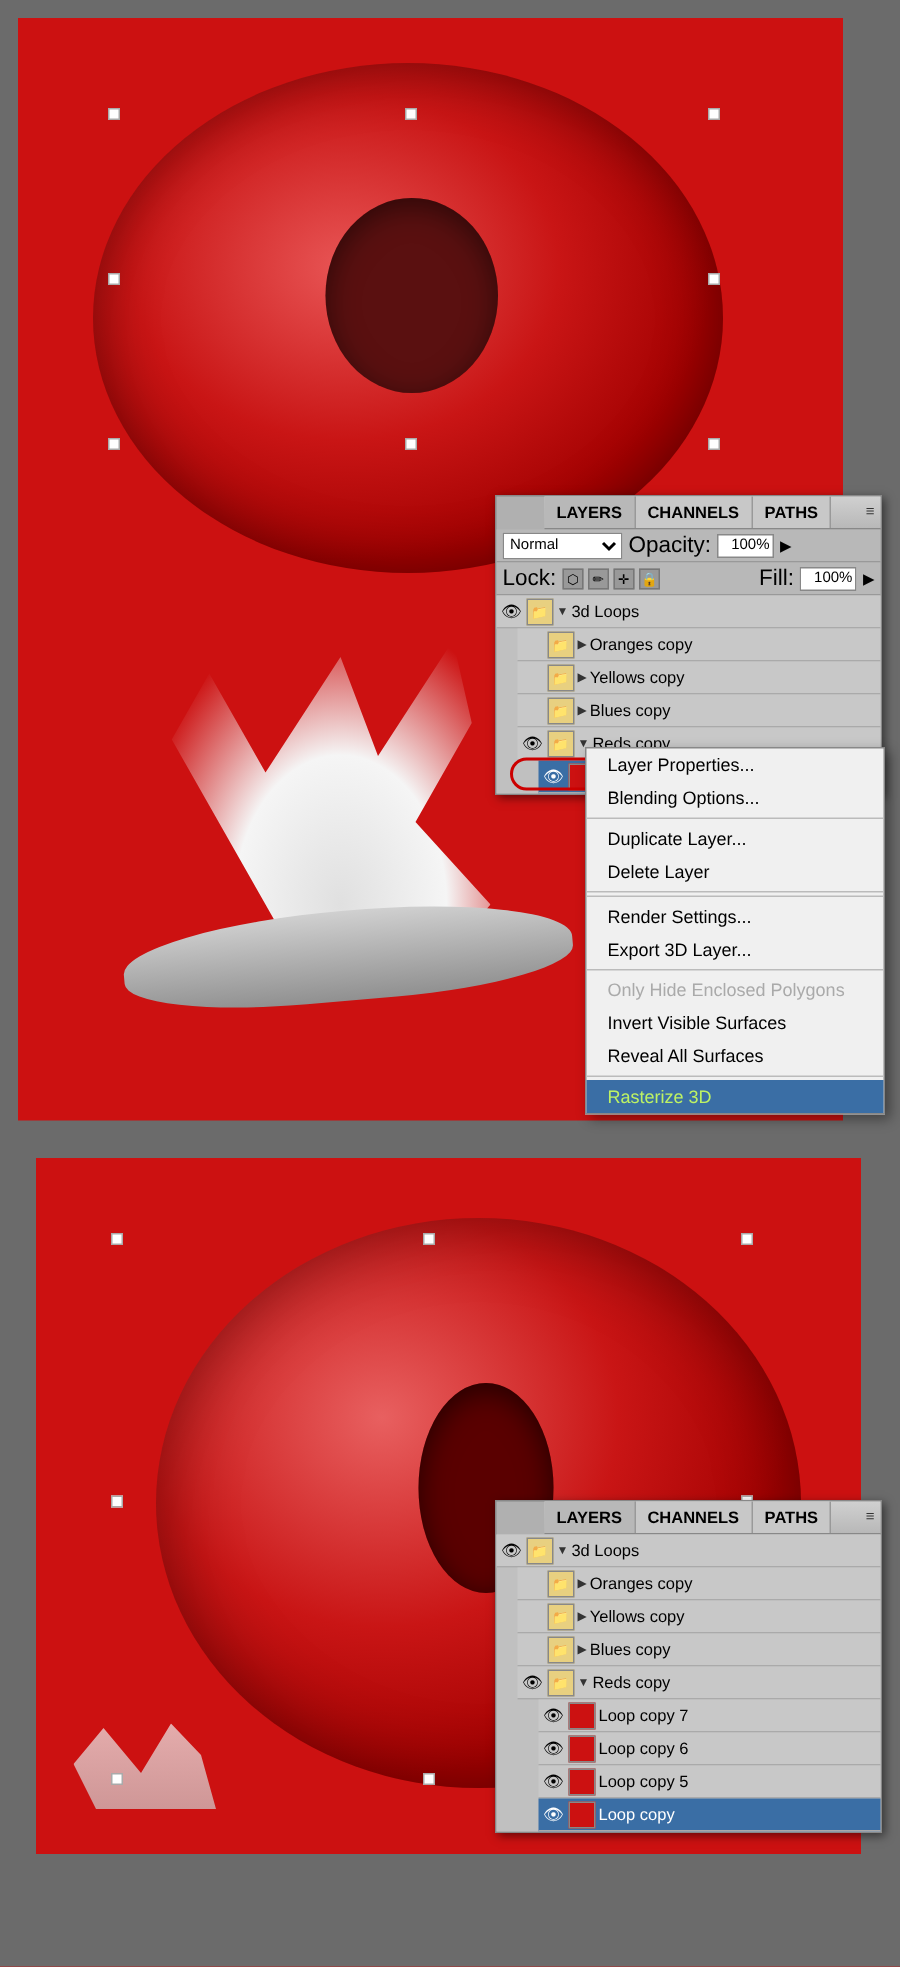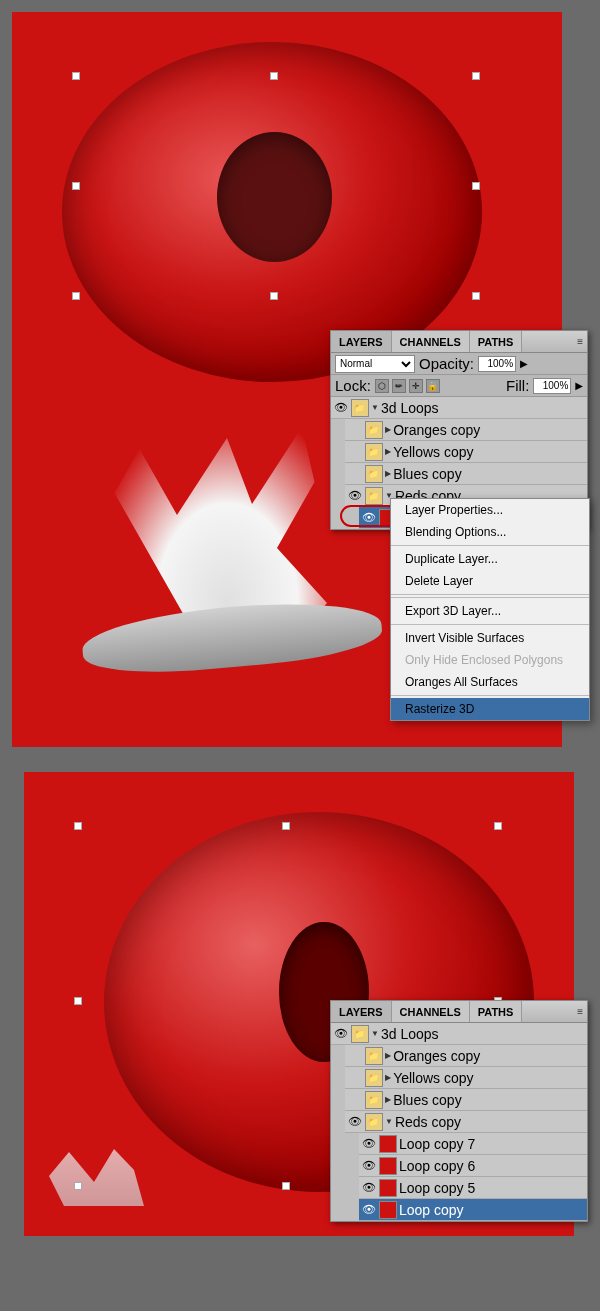--- a/index.html
+++ b/index.html
@@ -93,6 +93,7 @@
       border-bottom: 1px solid #888;
       height: 22px;
       align-items: center;
+      margin-left: 32px;
     }
     .panel-tab {
       padding: 0 8px;

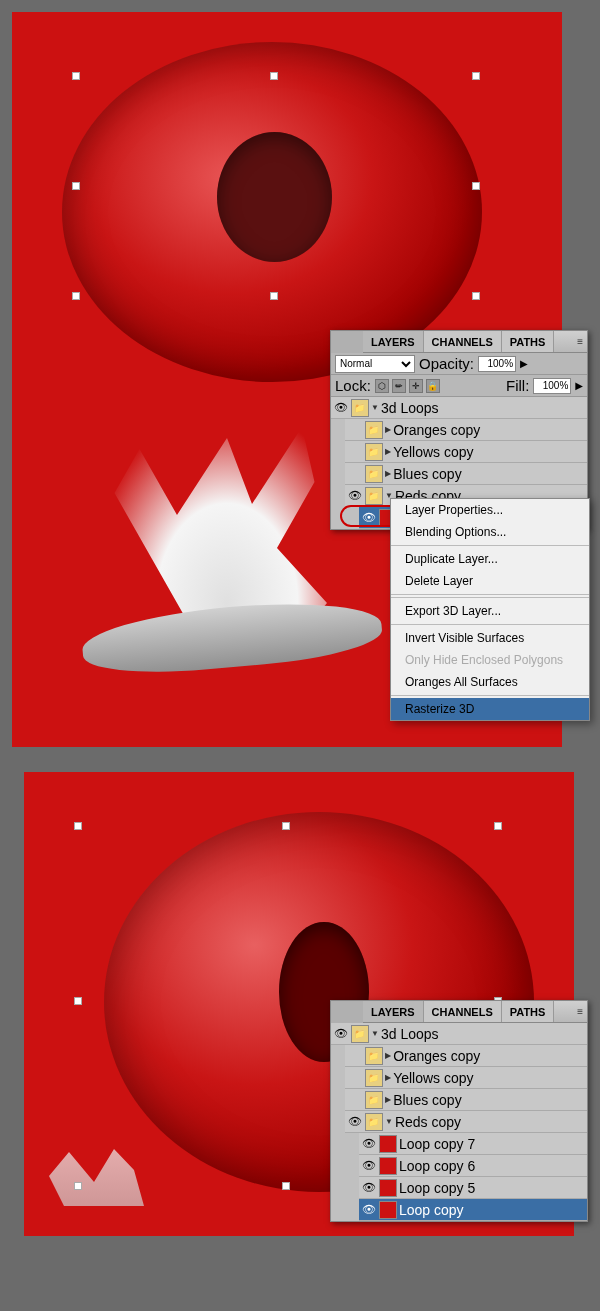--- a/index.html
+++ b/index.html
@@ -207,7 +207,7 @@
       flex-shrink: 0;
     }
     .layer-name {
-      font-size: 14px;
+      font-size: 11px;
       flex: 1;
       overflow: hidden;
       white-space: nowrap;

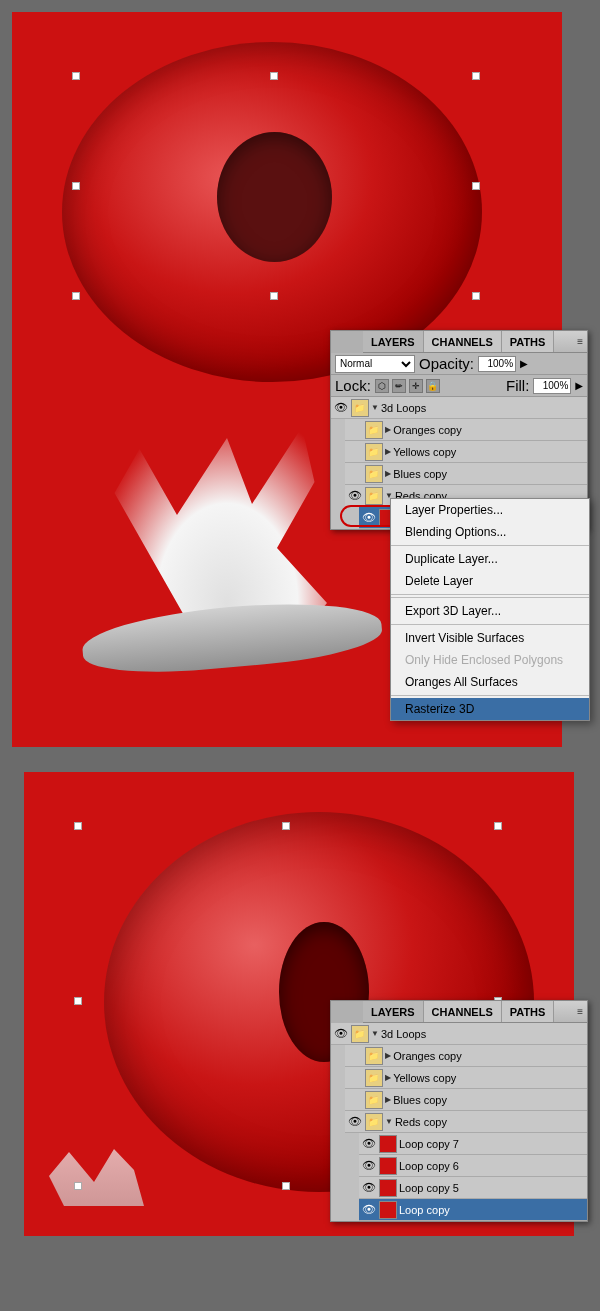--- a/index.html
+++ b/index.html
@@ -429,6 +429,7 @@
   <div class="ctx-item">Delete Layer</div>
   <div class="ctx-sep"></div>
   <div class="ctx-sep"></div>
+  <div class="ctx-item">Render Settings...</div>
   <div class="ctx-item">Export 3D Layer...</div>
   <div class="ctx-sep"></div>
   <div class="ctx-item">Invert Visible Surfaces</div>

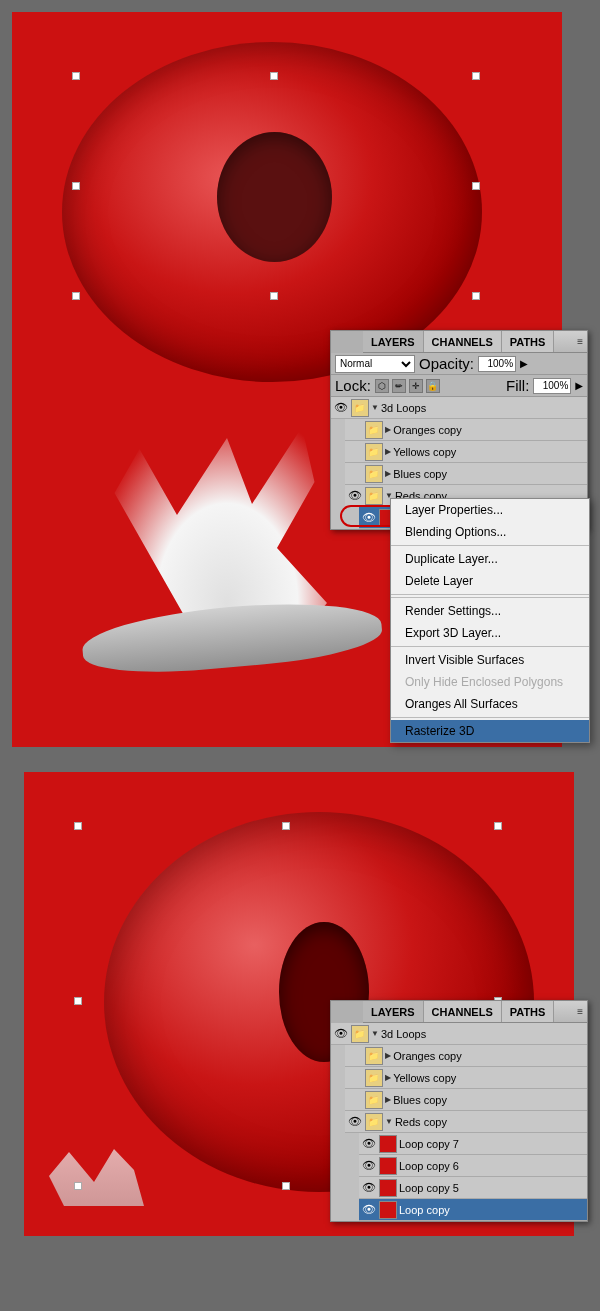--- a/index.html
+++ b/index.html
@@ -432,8 +432,8 @@
   <div class="ctx-item">Render Settings...</div>
   <div class="ctx-item">Export 3D Layer...</div>
   <div class="ctx-sep"></div>
+  <div class="ctx-item disabled">Only Hide Enclosed Polygons</div>
   <div class="ctx-item">Invert Visible Surfaces</div>
-  <div class="ctx-item disabled">Only Hide Enclosed Polygons</div>
   <div class="ctx-item">Oranges All Surfaces</div>
   <div class="ctx-sep"></div>
   <div class="ctx-item highlighted">Rasterize 3D</div>

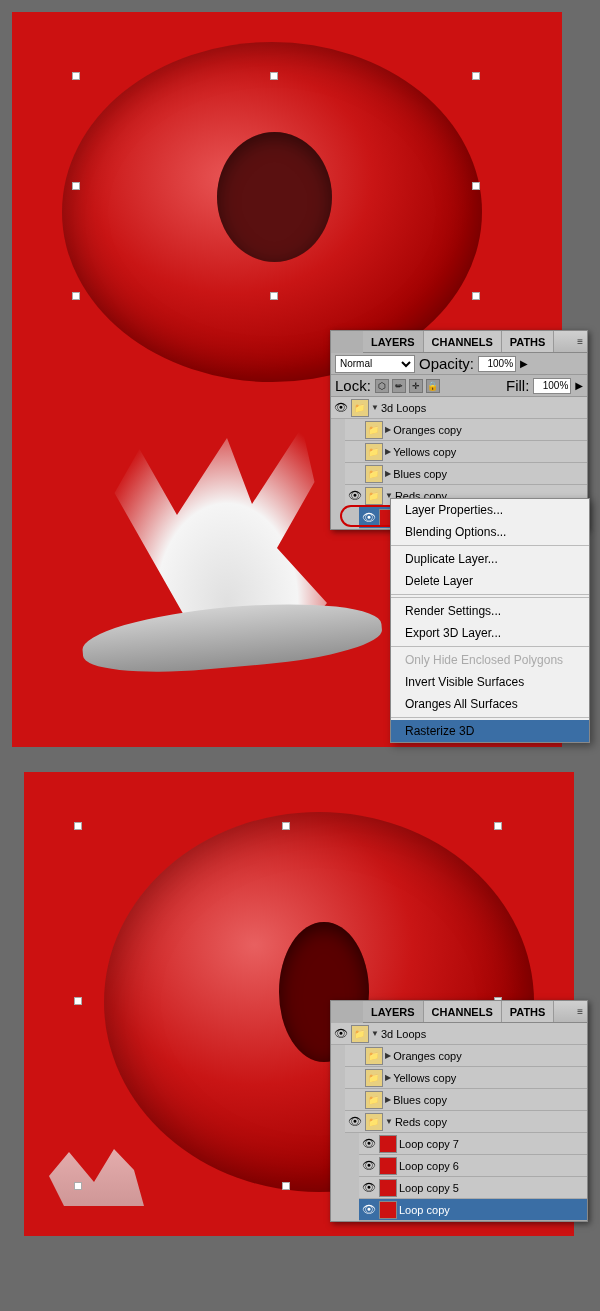--- a/index.html
+++ b/index.html
@@ -434,7 +434,7 @@
   <div class="ctx-sep"></div>
   <div class="ctx-item disabled">Only Hide Enclosed Polygons</div>
   <div class="ctx-item">Invert Visible Surfaces</div>
-  <div class="ctx-item">Oranges All Surfaces</div>
+  <div class="ctx-item">Reveal All Surfaces</div>
   <div class="ctx-sep"></div>
   <div class="ctx-item highlighted">Rasterize 3D</div>
 </div>

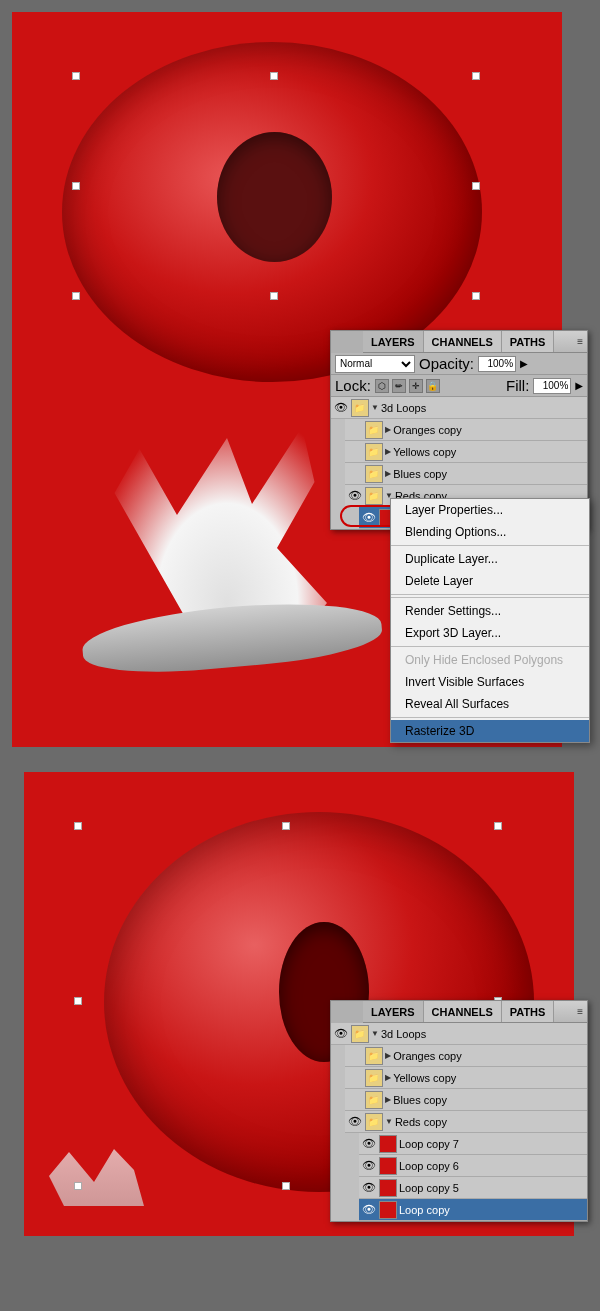--- a/index.html
+++ b/index.html
@@ -235,7 +235,7 @@
     }
     .ctx-item.highlighted {
       background: #3a6ea5;
-      color: #000000;
+      color: #bef264;
     }
     .ctx-item.disabled {
       color: #aaa;

